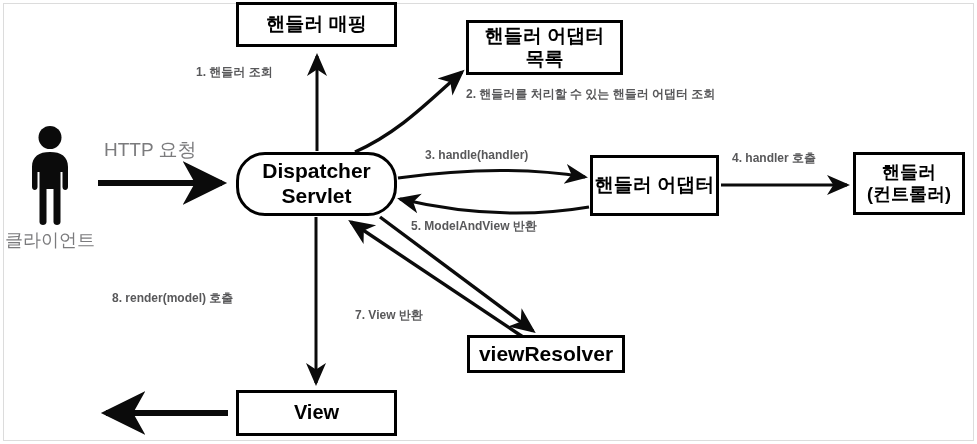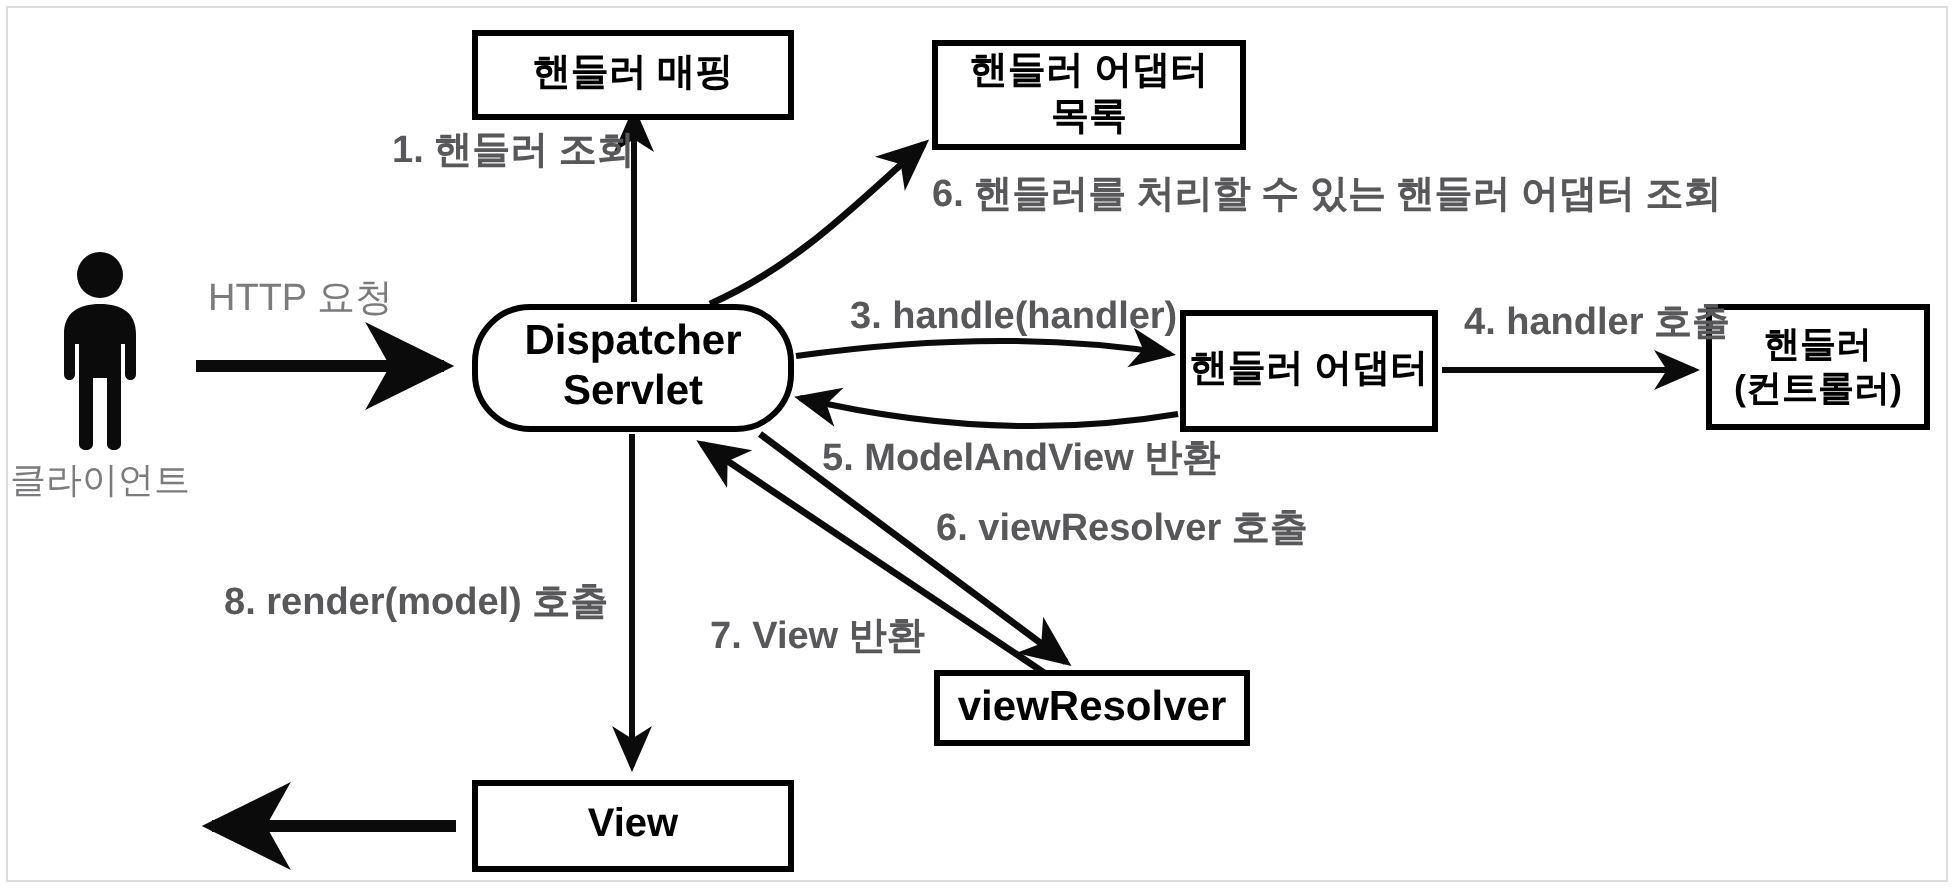--- a/index.html
+++ b/index.html
@@ -161,7 +161,7 @@
 
   <div class="plain-label" style="left:5px; top:231px; font-size:18px;">클라이언트</div>
 
-  <div class="node-box" style="left:236px; top:15px; width:161px; height:45px; font-size:19px;">
+  <div class="node-box" style="left:236px; top:2px; width:161px; height:45px; font-size:19px;">
     <span class="node-label">핸들러 매핑</span>
   </div>
 

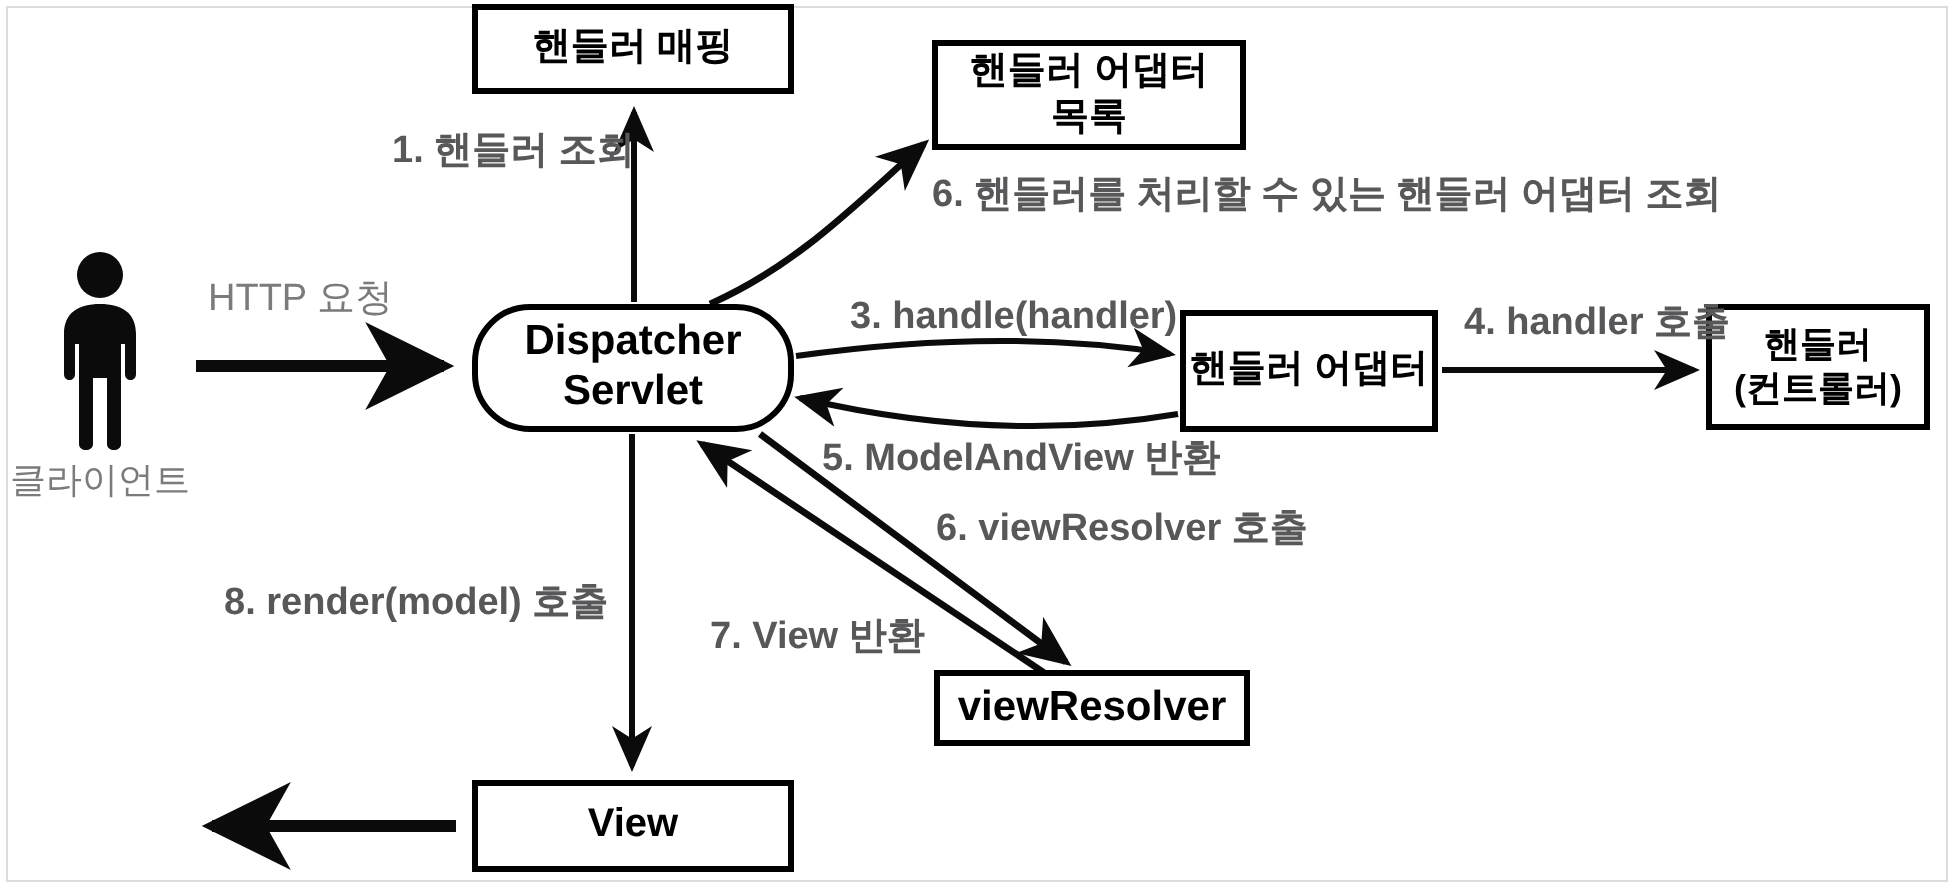--- a/index.html
+++ b/index.html
@@ -56,7 +56,7 @@
     position: absolute;
     color: #58585a;
     font-weight: bold;
-    font-size: 19px;
+    font-size: 12px;
     white-space: nowrap;
     line-height: 1.1;
   }

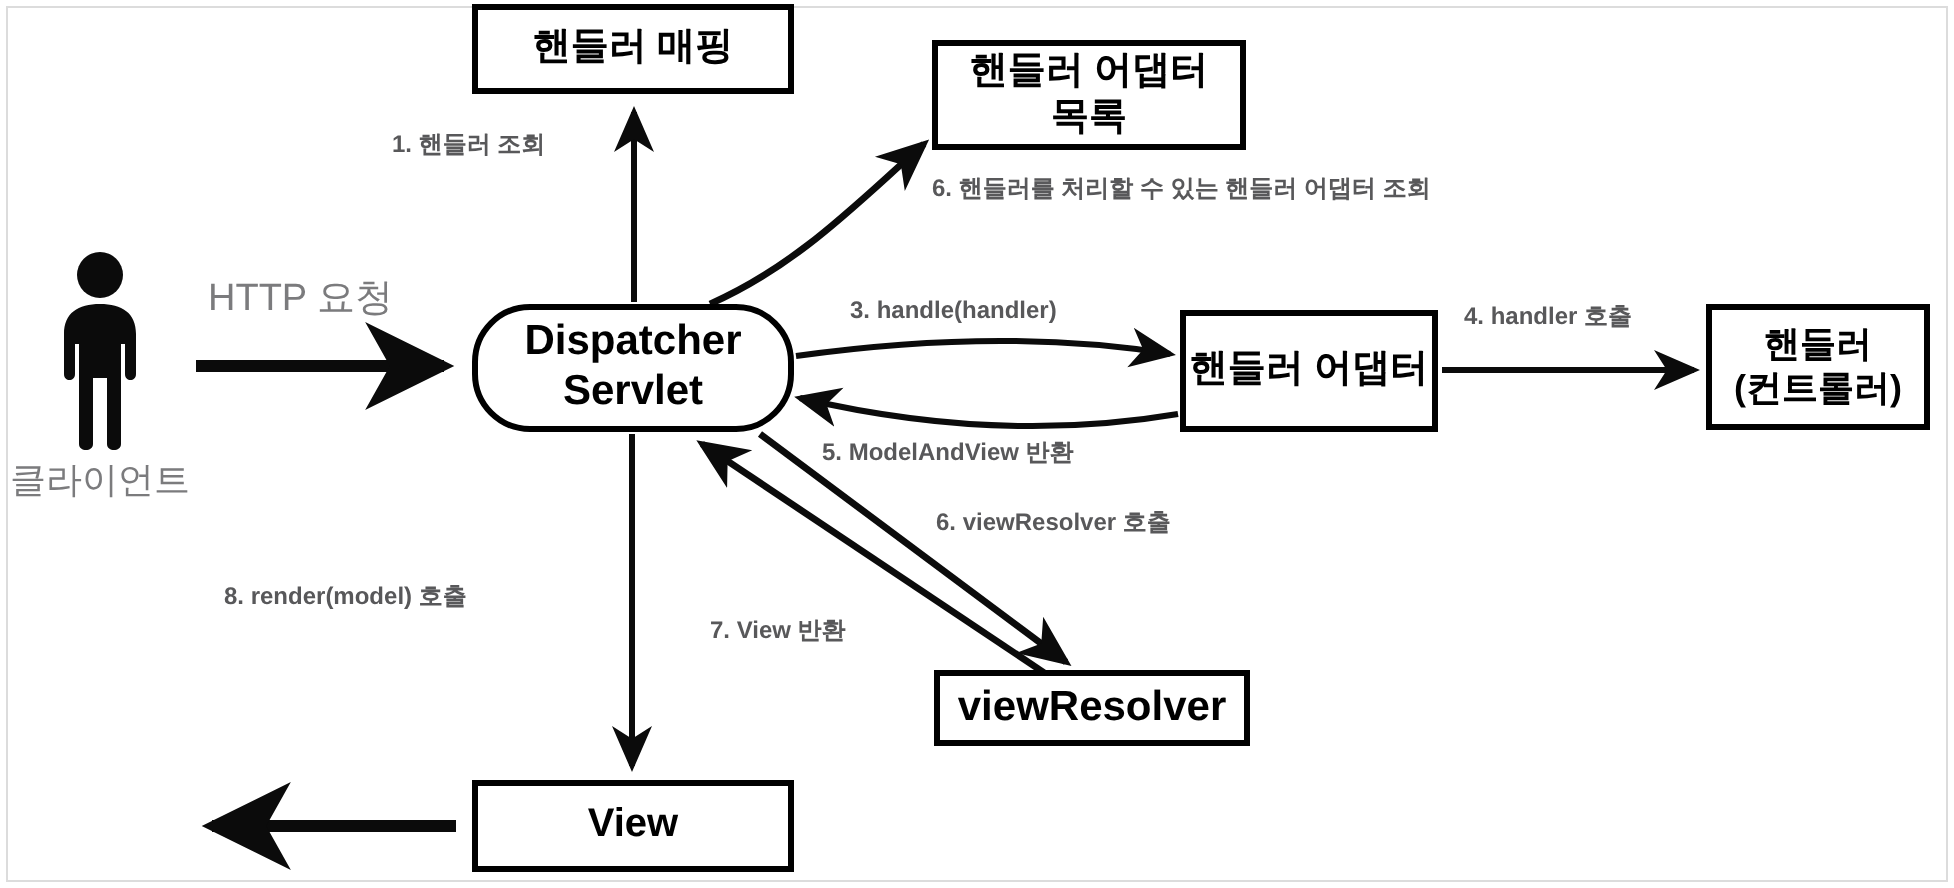--- a/index.html
+++ b/index.html
@@ -196,7 +196,7 @@
 
   <div class="edge-label" style="left:196px; top:66px;">1. 핸들러 조회</div>
 
-  <div class="edge-label" style="left:466px; top:88px;">6. 핸들러를 처리할 수 있는 핸들러 어댑터 조회</div>
+  <div class="edge-label" style="left:466px; top:88px;">2. 핸들러를 처리할 수 있는 핸들러 어댑터 조회</div>
 
   <div class="edge-label" style="left:425px; top:149px;">3. handle(handler)</div>
 

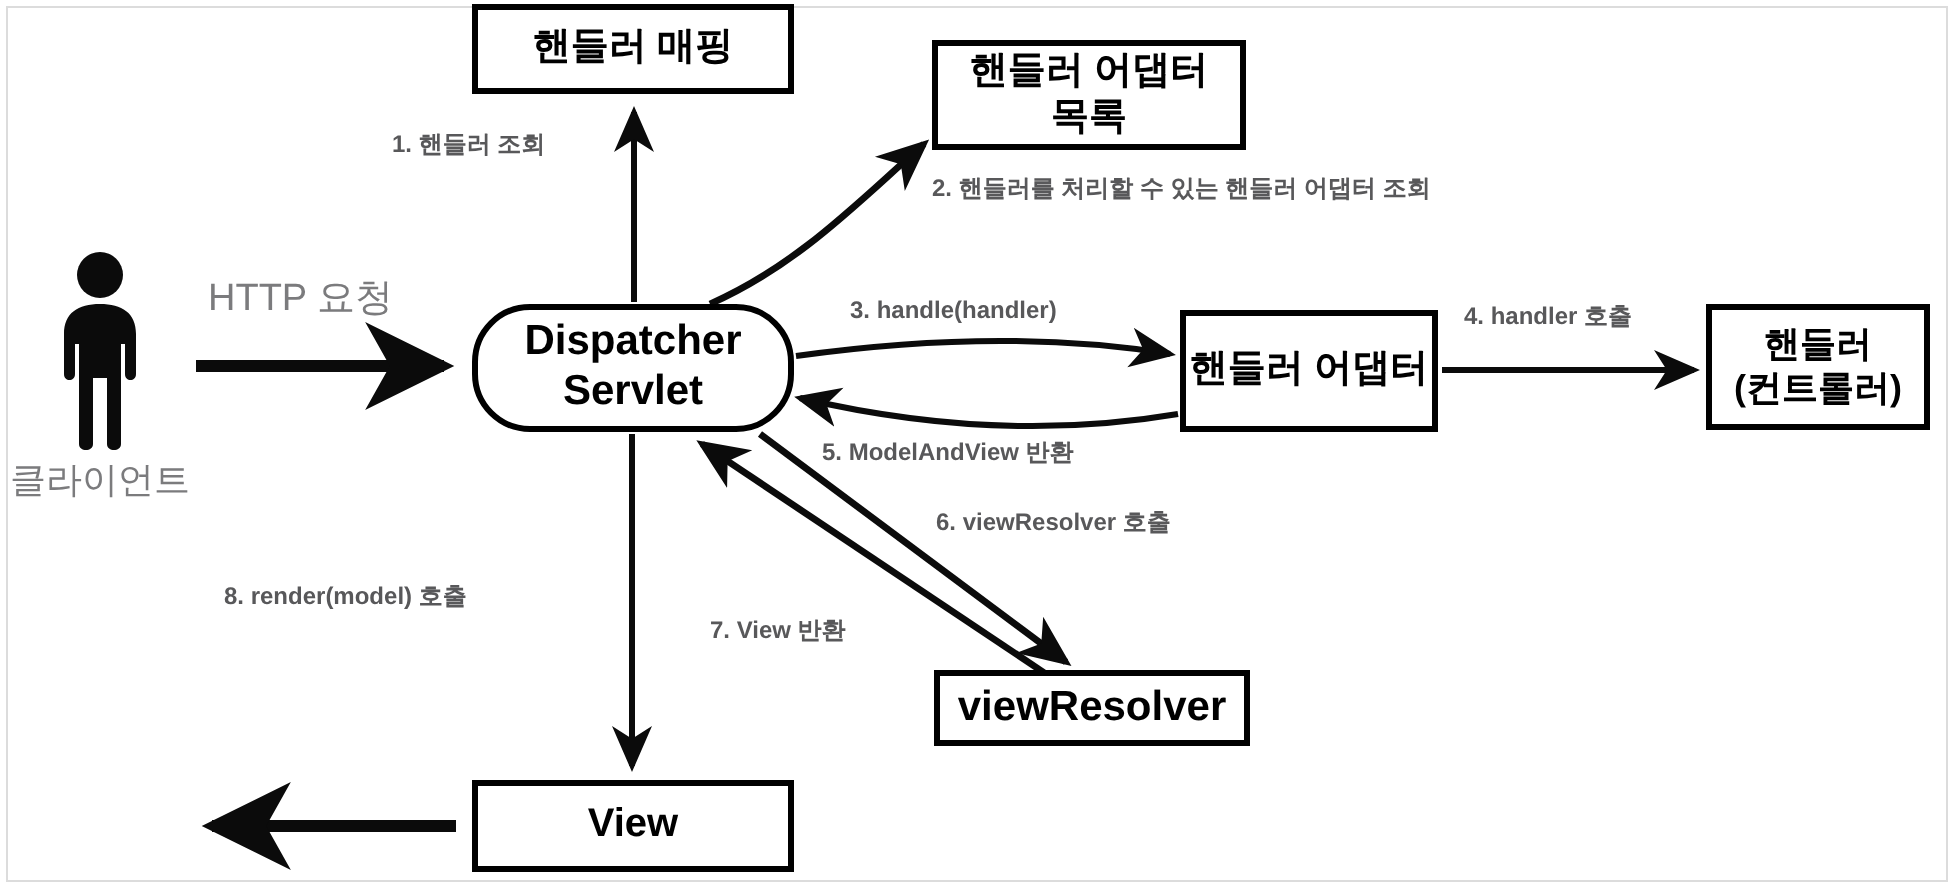--- a/index.html
+++ b/index.html
@@ -204,7 +204,6 @@
 
   <div class="edge-label" style="left:411px; top:220px;">5. ModelAndView 반환</div>
 
-  <div class="edge-label" style="left:468px; top:255px;">6. viewResolver 호출</div>
 
   <div class="edge-label" style="left:355px; top:309px;">7. View 반환</div>
 

